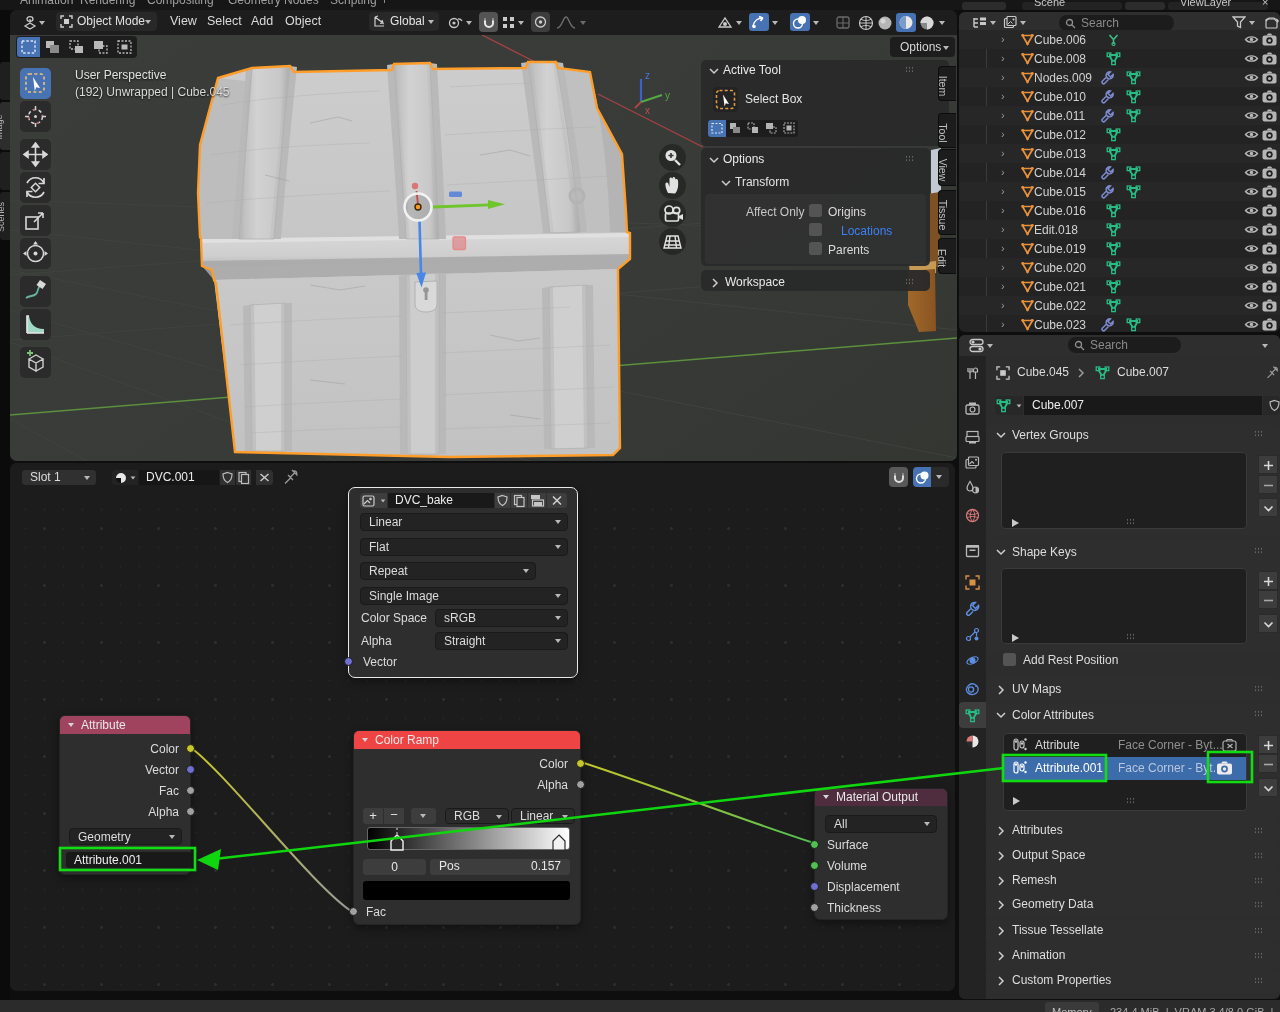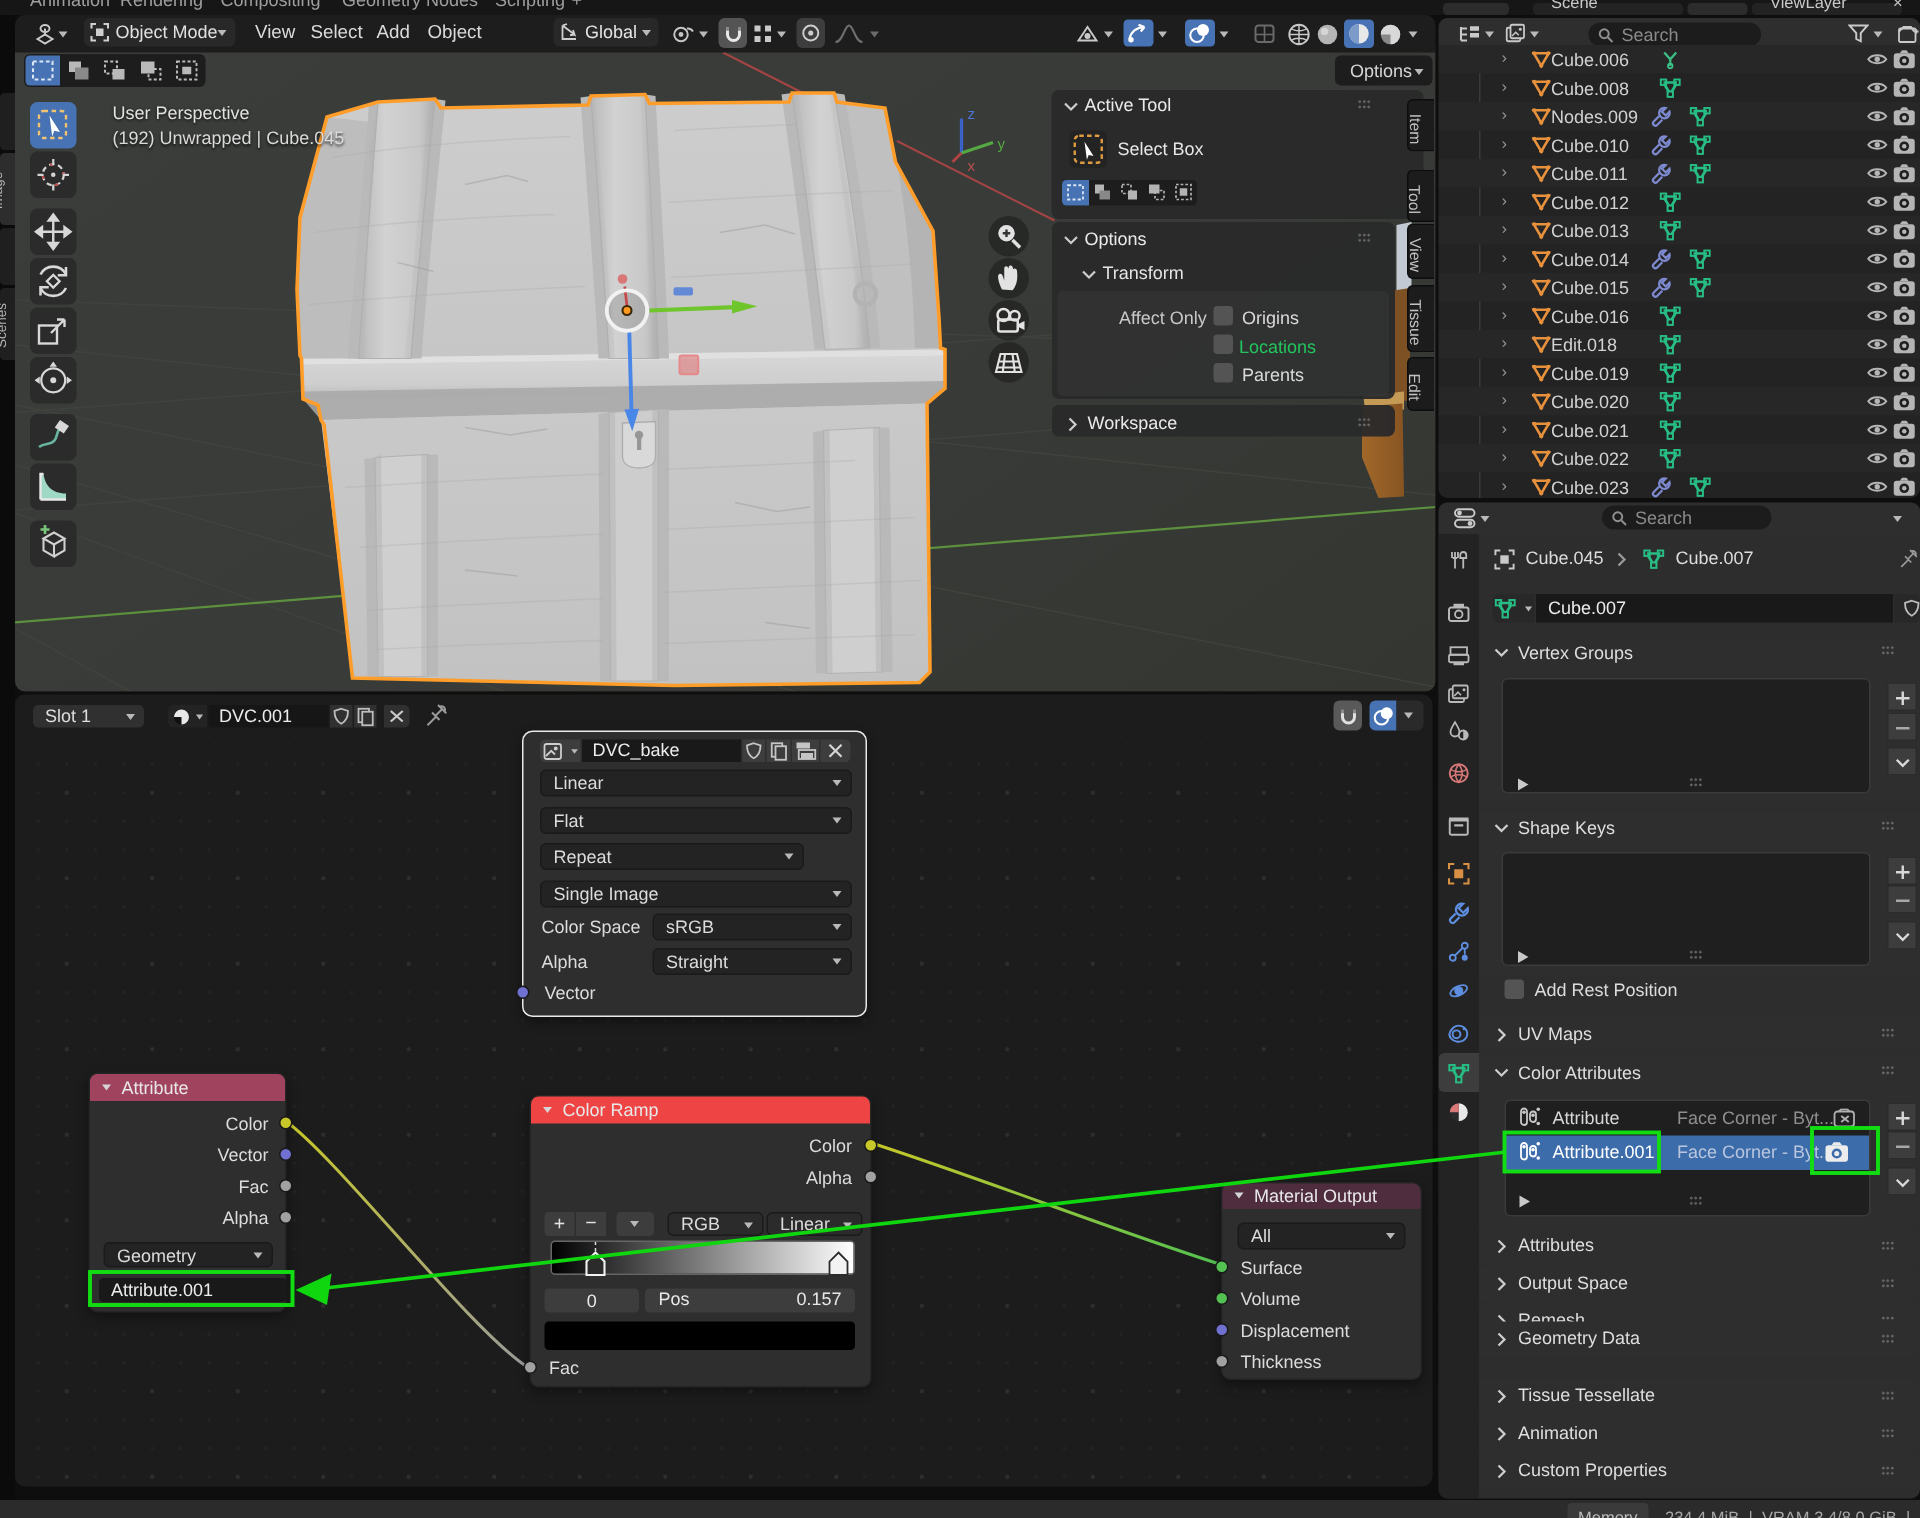--- a/index.html
+++ b/index.html
@@ -523,7 +523,7 @@
           <div class="abs" style="left:104px;top:10px;width:13px;height:13px;background:#545454;border-radius:2.5px"></div>
           <span class="abs" style="left:123px;top:11px;color:#dadada">Origins</span>
           <div class="abs" style="left:104px;top:29px;width:13px;height:13px;background:#545454;border-radius:2.5px"></div>
-          <span class="abs" style="left:121px;top:30px;color:#22c55e">Locations</span>
+          <span class="abs" style="left:136px;top:30px;color:#3b82f6">Locations</span>
           <div class="abs" style="left:104px;top:48px;width:13px;height:13px;background:#545454;border-radius:2.5px"></div>
           <span class="abs" style="left:123px;top:49px;color:#dadada">Parents</span>
         </div>

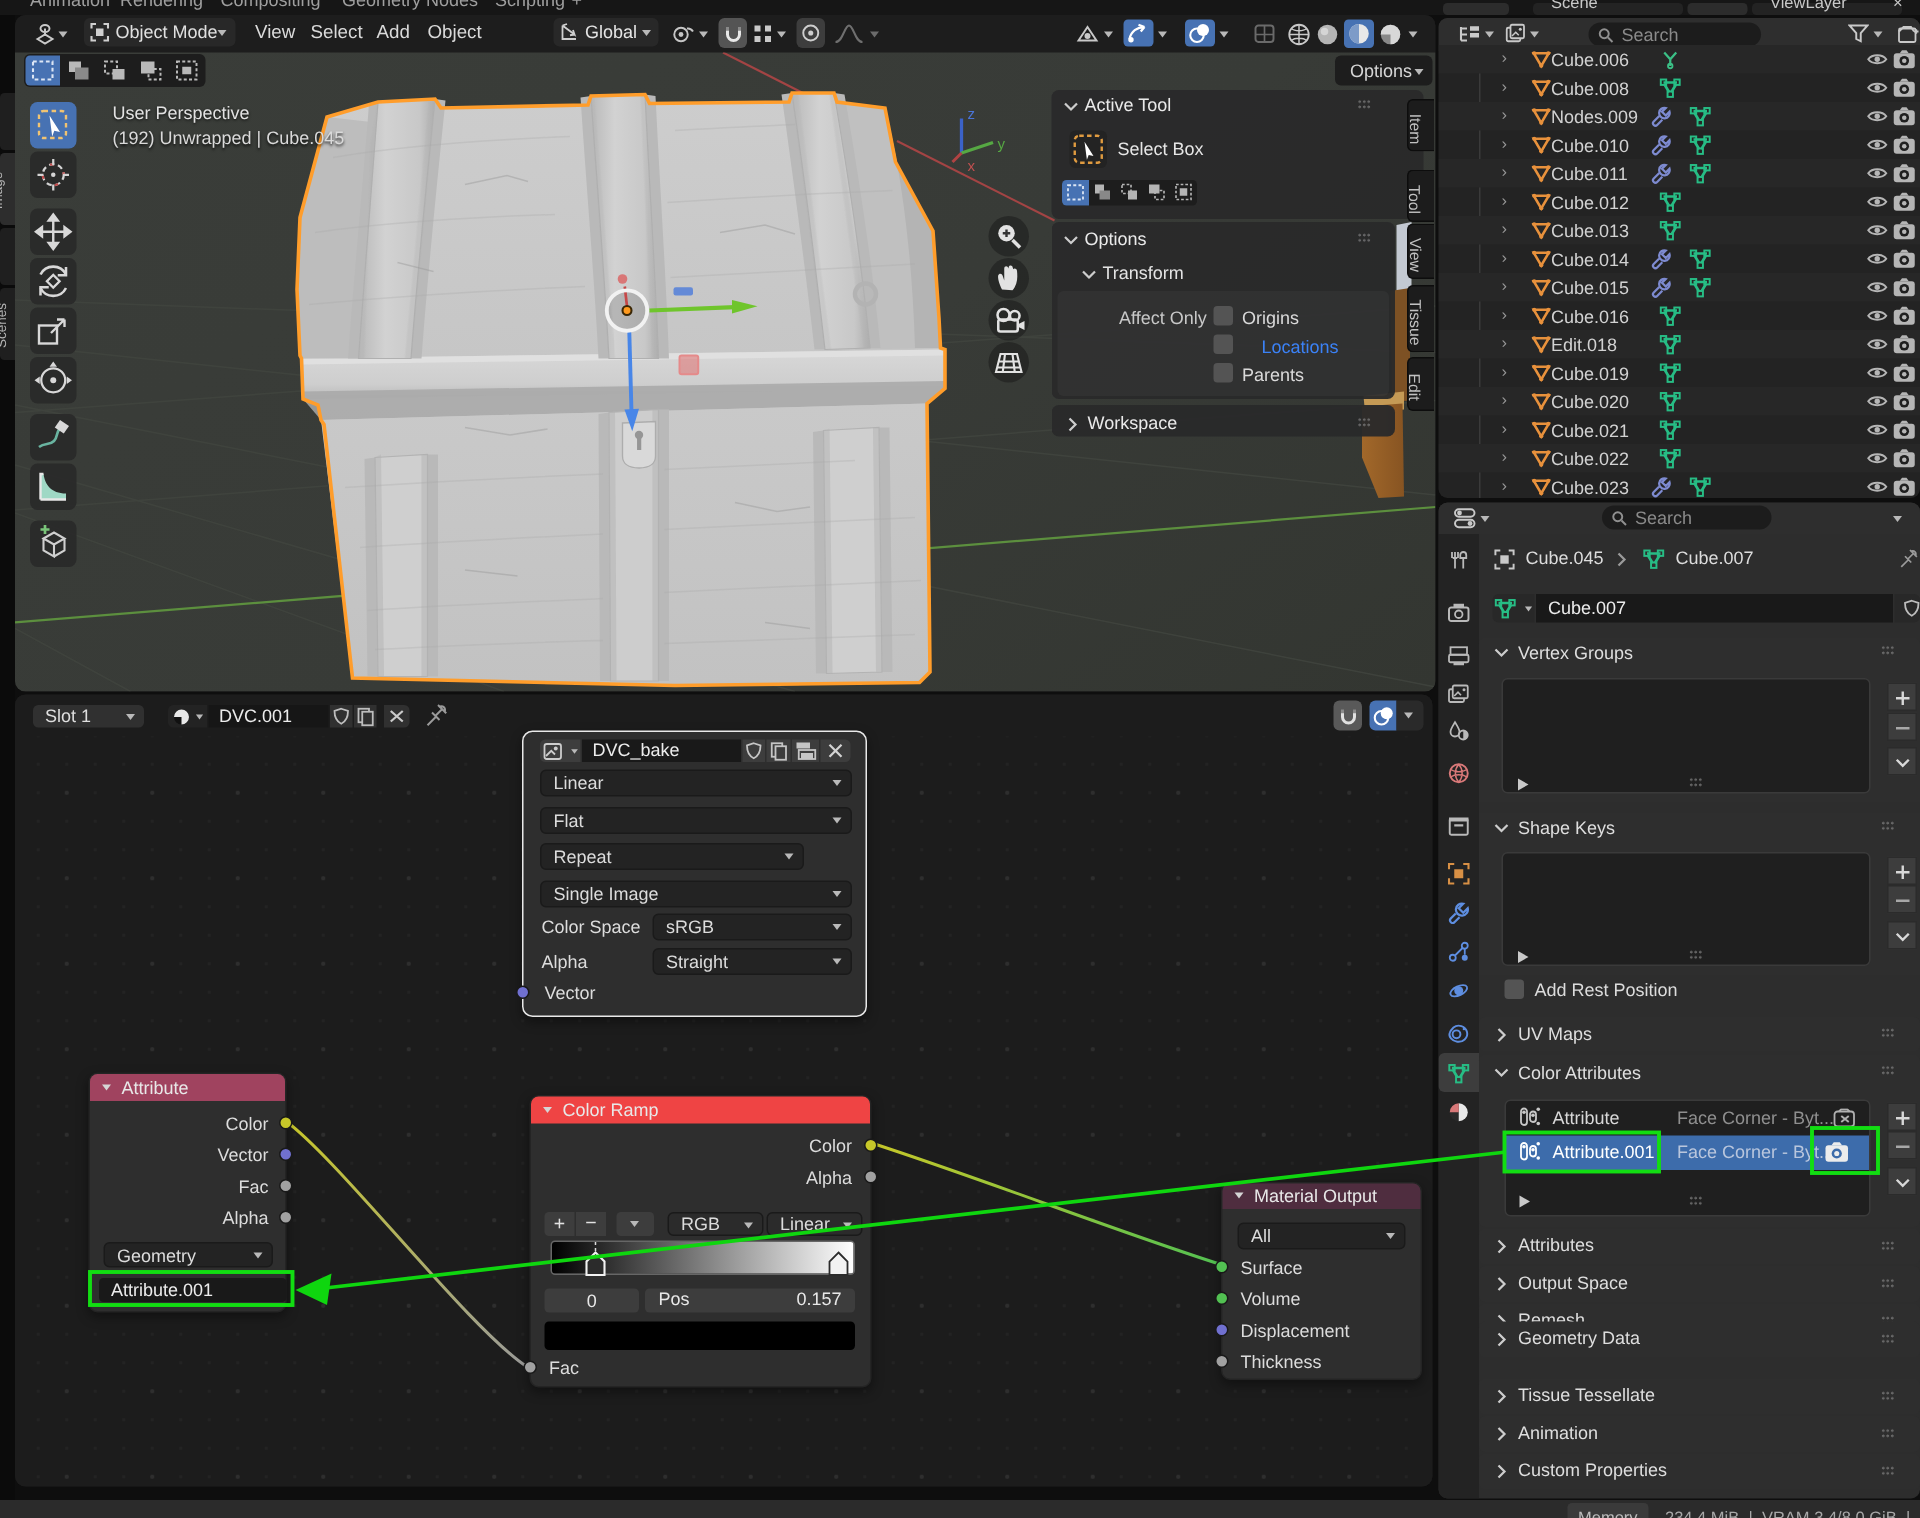--- a/index.html
+++ b/index.html
@@ -1482,7 +1482,7 @@
           <span class="phead abs" style="left:26px;top:4px">Remesh</span>
           <div class="dots6 abs" style="left:268px;top:8px"></div>
         </div>
-      <div class="panel" style="top:546px;height:24px;border-radius:4px">
+      <div class="panel" style="top:558px;height:24px;border-radius:4px">
           <svg class="abs" style="left:11px;top:7px" width="8" height="10">
             <path d="M2 1 l4 4 -4 4" fill="none" stroke="#cdcdcd" stroke-width="1.5"></path>
           </svg>

